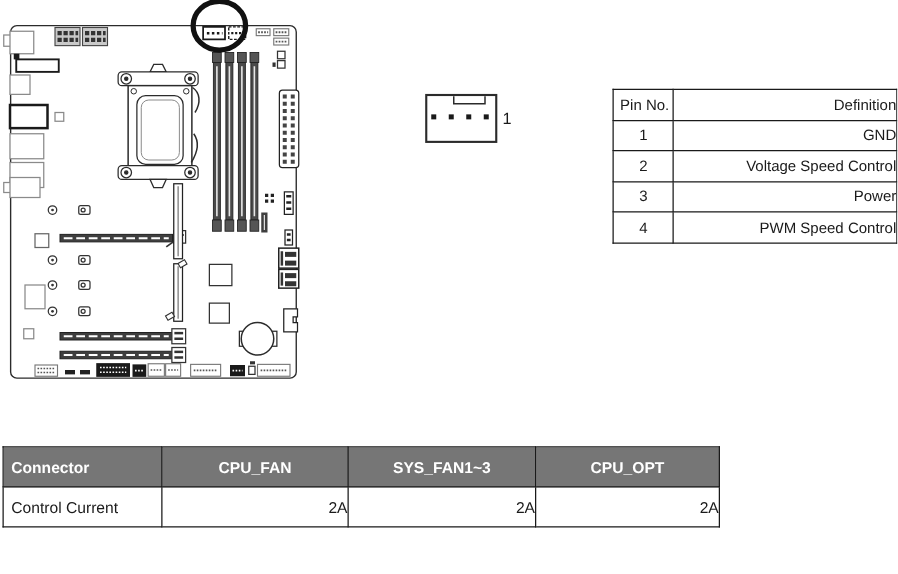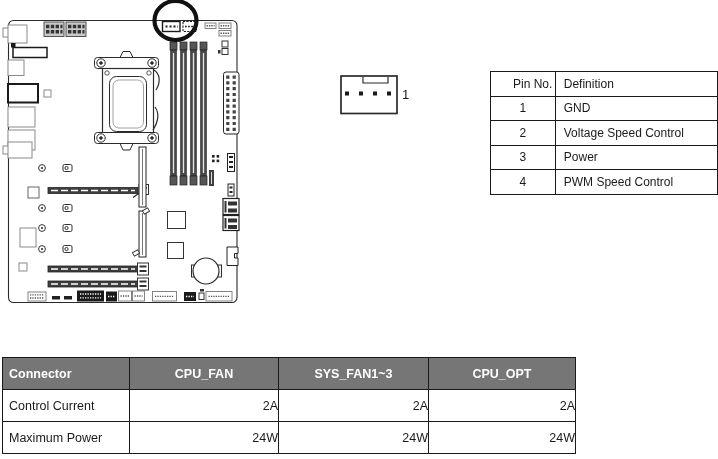--- a/index.html
+++ b/index.html
@@ -13,7 +13,7 @@
         height:23.5px;padding:0;background:#fff;}
   .pin-table .col-pin{width:46px;text-align:center;}
   .pin-table .col-def{width:172px;text-align:left;padding-left:8px;}
-  .pin-table th.col-pin{text-align:left;padding-left:22px;}
+  .pin-table th.col-pin{text-align:center;padding-left:2px;}
   
   .spec-table{left:2px;top:357px;}
   .spec-table td,.spec-table th{border:1.2px solid #1a1a1a;font-size:12.5px;height:31px;padding:0;}

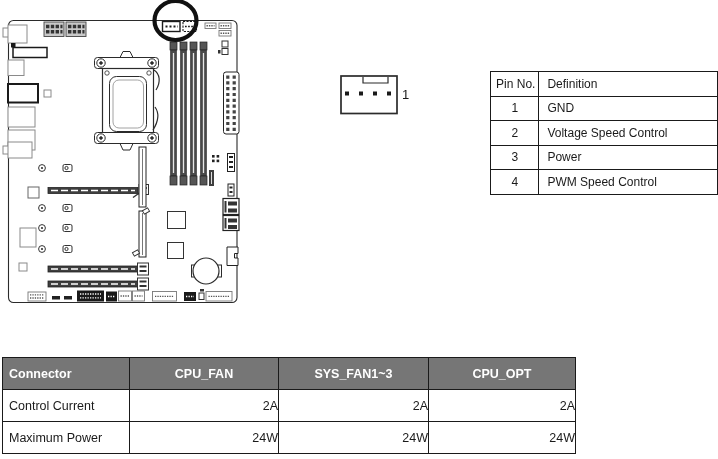--- a/index.html
+++ b/index.html
@@ -12,7 +12,7 @@
   .pin-table td,.pin-table th{border:1.2px solid #1a1a1a;font-size:12px;font-weight:normal;
         height:23.5px;padding:0;background:#fff;}
   .pin-table .col-pin{width:46px;text-align:center;}
-  .pin-table .col-def{width:172px;text-align:left;padding-left:8px;}
+  .pin-table .col-def{width:172px;text-align:right;padding-left:8px;}
   .pin-table th.col-pin{text-align:center;padding-left:2px;}
   
   .spec-table{left:2px;top:357px;}

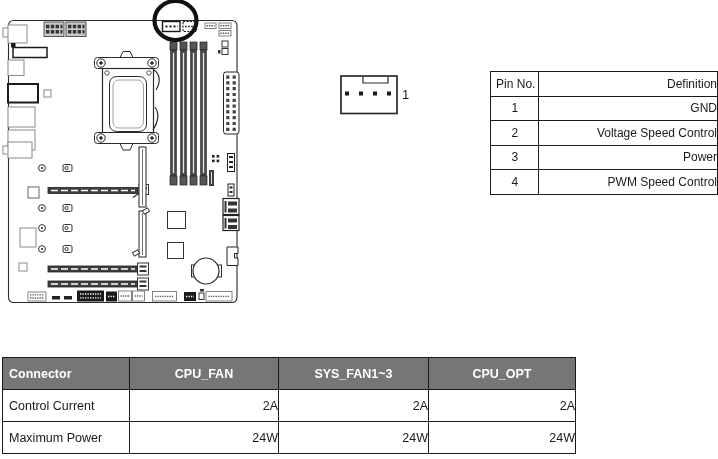--- a/index.html
+++ b/index.html
@@ -303,12 +303,6 @@
       <td class="val">2A</td>
       <td class="val">2A</td>
     </tr>
-    <tr>
-      <td class="label">Maximum Power</td>
-      <td class="val">24W</td>
-      <td class="val">24W</td>
-      <td class="val">24W</td>
-    </tr>
   </tbody>
     </table>
 

